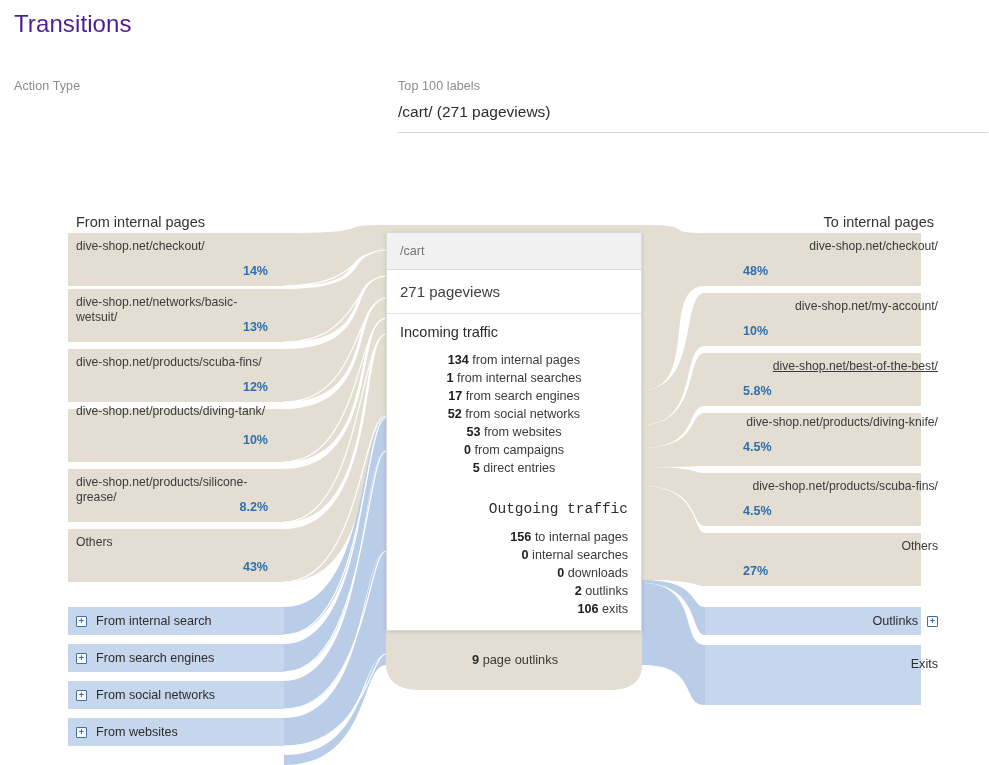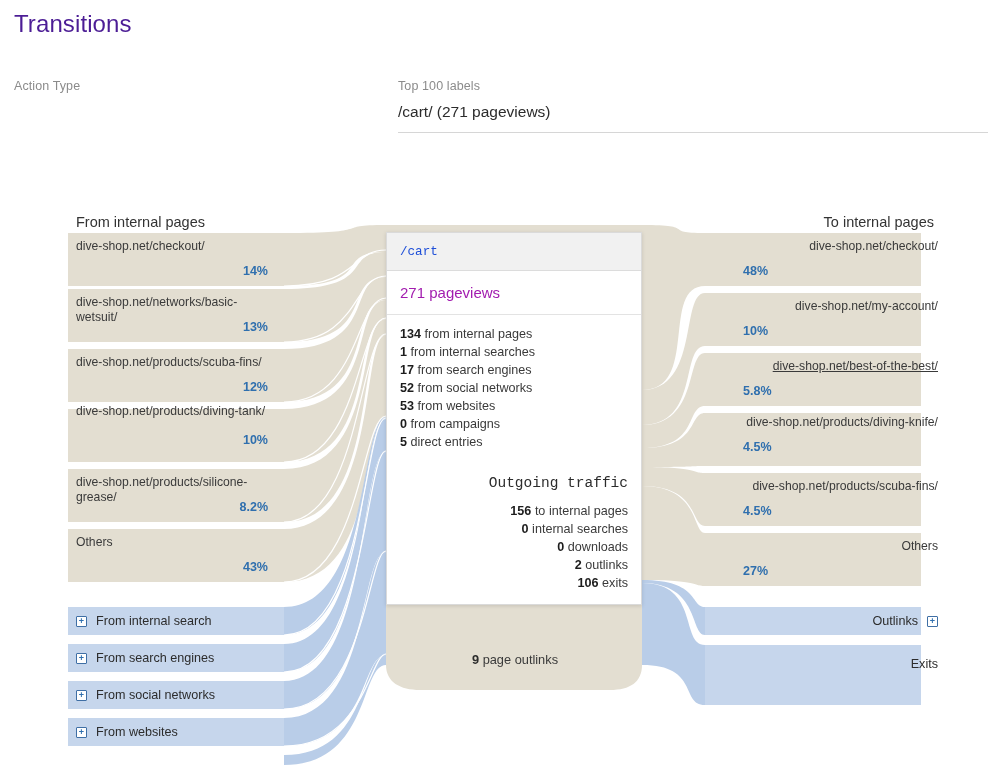--- a/index.html
+++ b/index.html
@@ -146,7 +146,7 @@
     padding: 11px 13px;
     font-size: 12.6px;
   }
-  .card-head a { color: #1d4ed8; text-decoration: none; font-family: Liberation Mono, monospace; }
+  .card-head a { color: #737373; text-decoration: none; }
   .card-pageviews {
     padding: 13px 13px;
     font-size: 15px;

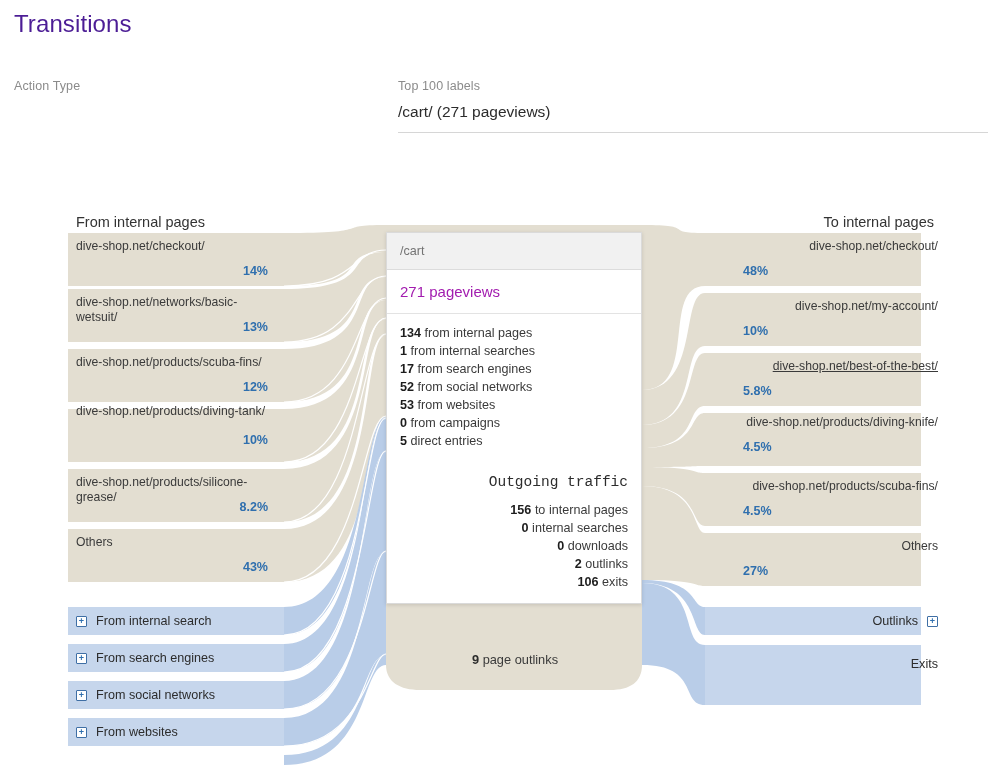--- a/index.html
+++ b/index.html
@@ -150,7 +150,7 @@
   .card-pageviews {
     padding: 13px 13px;
     font-size: 15px;
-    color: #a21caf;
+    color: #404040;
     border-bottom: 1px solid #e3e3e3;
   }
   .card-section { padding: 10px 13px 6px 13px; }

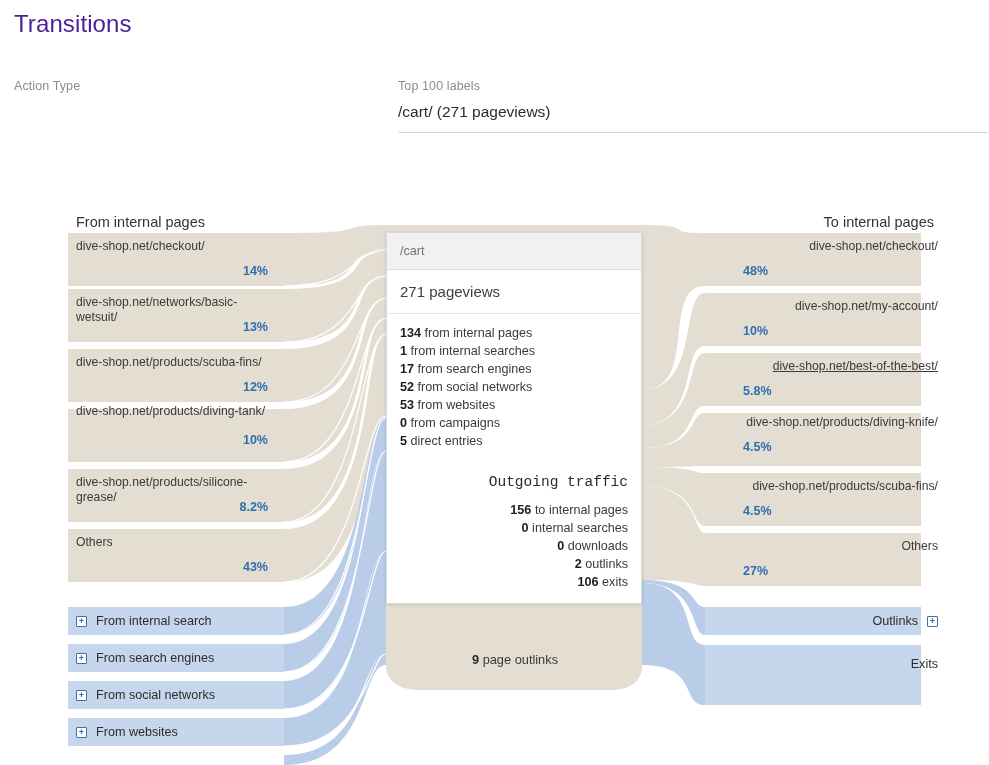--- a/index.html
+++ b/index.html
@@ -348,6 +348,7 @@
       <div class="card-pageviews">271 pageviews</div>
 
       <div class="card-section">
+        <div class="sec-title">Incoming traffic</div>
         <div class="stat">
           <b>134</b>
           <span>from internal pages</span>

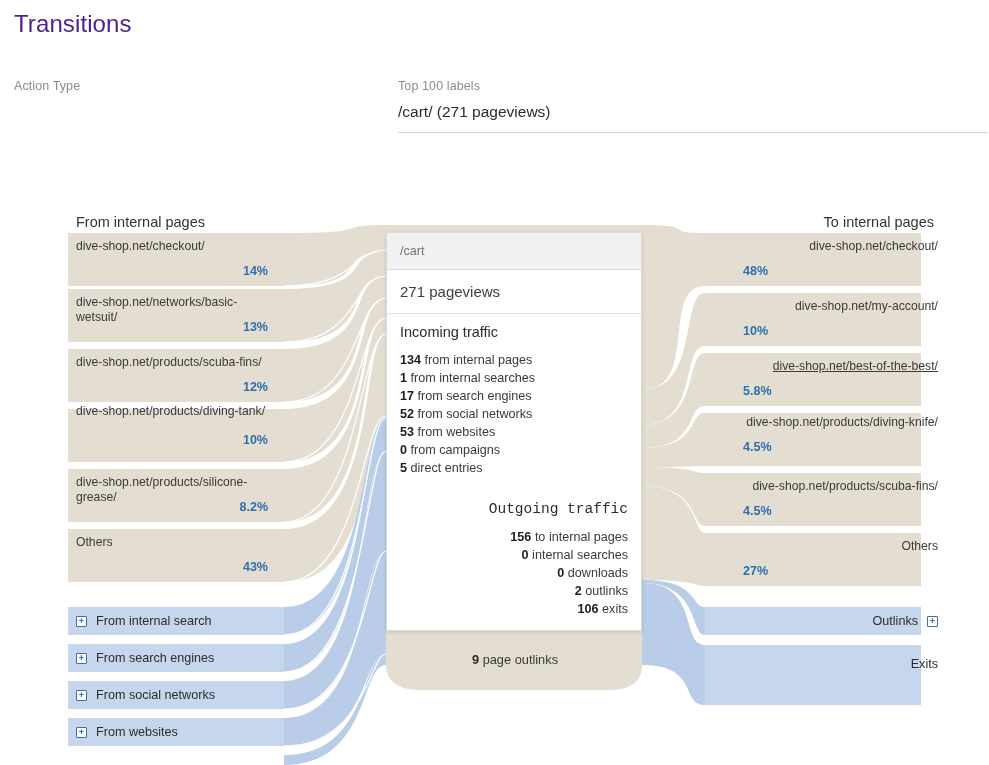--- a/index.html
+++ b/index.html
@@ -164,6 +164,7 @@
     font-size: 12.6px;
     color: #3a3a3a;
     line-height: 18px;
+    text-align: center;
   }
   .stat b { color: #1d1d1d; }
   .stat.right { text-align: right; }

